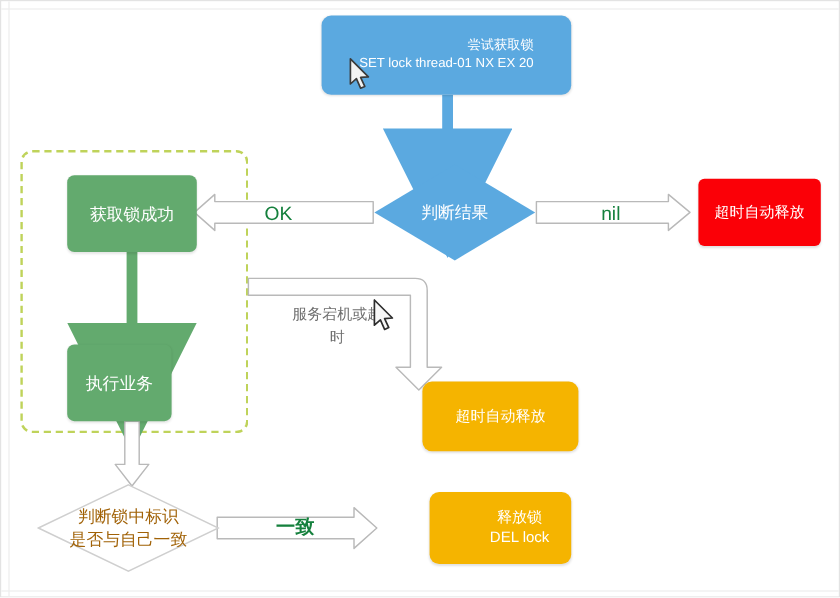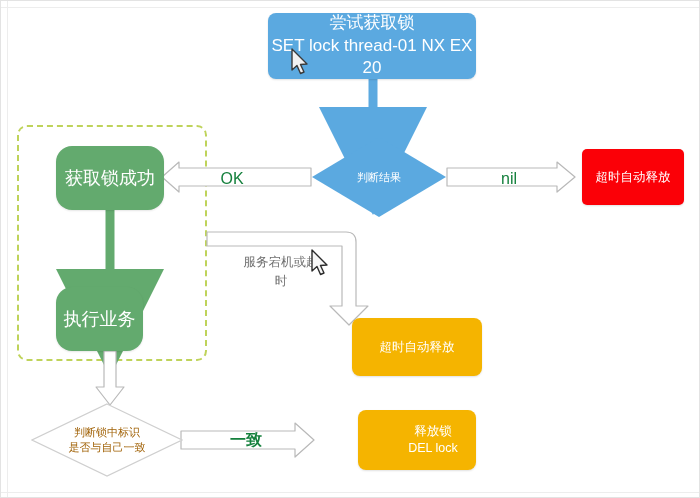--- a/index.html
+++ b/index.html
@@ -48,8 +48,9 @@
   .node-blue {
     background: #5BA9E0;
     border-radius: 8px;
-    font-size: 17px;
+    font-size: 11px;
     box-shadow: 0 1px 2px rgba(0,0,0,0.12);
+    text-align: right;
   }
   .node-green {
     background: #63AA6E;

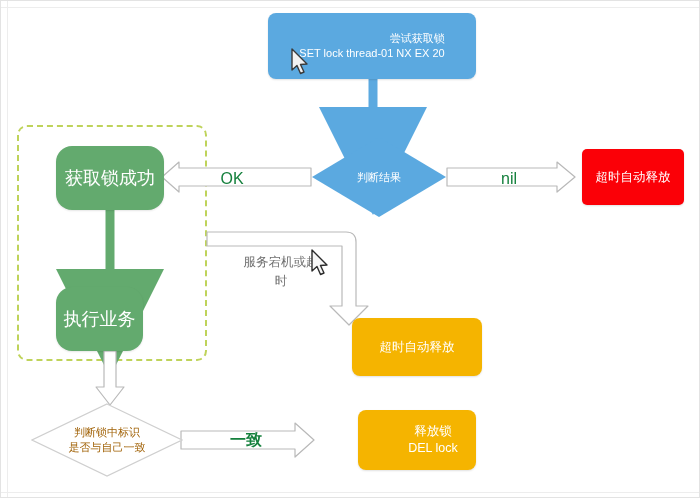--- a/index.html
+++ b/index.html
@@ -54,8 +54,8 @@
   }
   .node-green {
     background: #63AA6E;
-    border-radius: 16px;
-    font-size: 18px;
+    border-radius: 6px;
+    font-size: 14px;
     box-shadow: 0 1px 2px rgba(0,0,0,0.10);
   }
   .node-red {

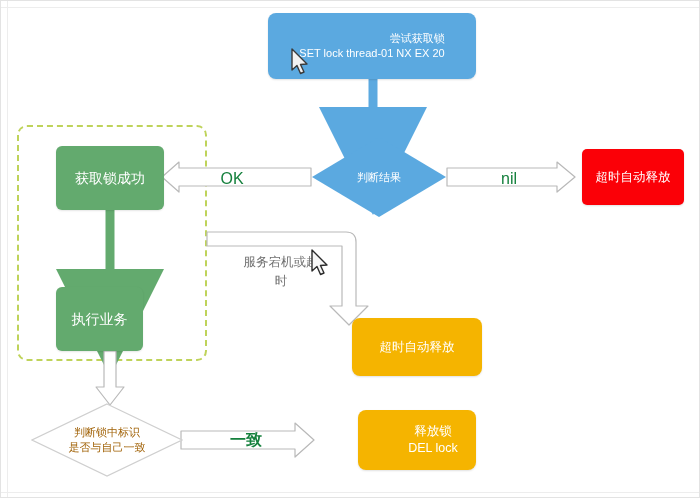--- a/index.html
+++ b/index.html
@@ -89,7 +89,7 @@
     text-align: center;
     white-space: pre-line;
     line-height: 1.35;
-    font-size: 11px;
+    font-size: 14px;
     pointer-events: none;
   }
   .diamond-blue .diamond-label { color: #ffffff; }

